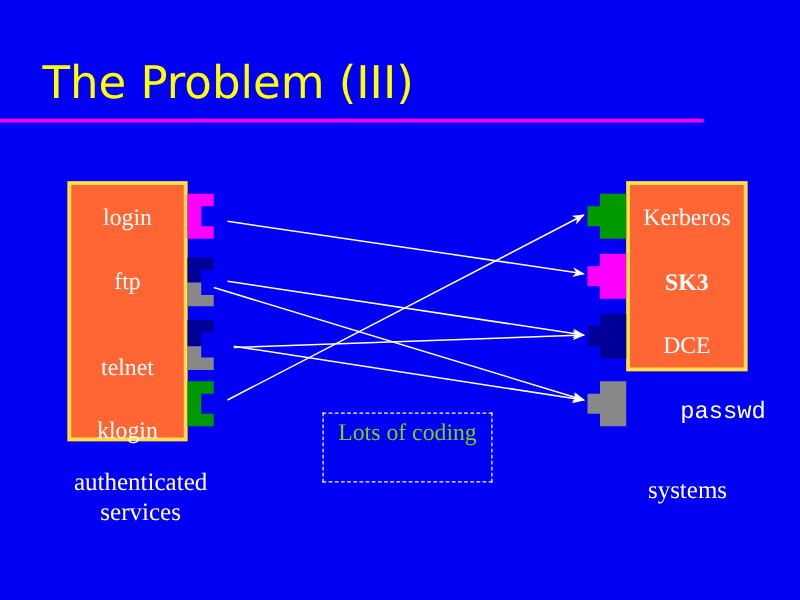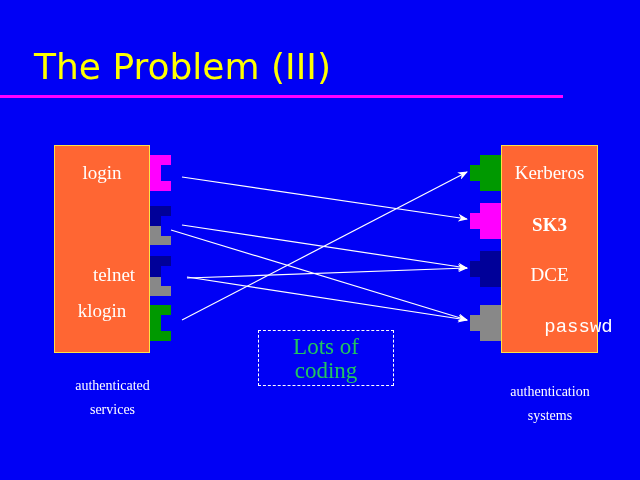--- a/index.html
+++ b/index.html
@@ -6,7 +6,7 @@
   body{width:640px;height:480px;background:#0000f5;position:relative;overflow:hidden;font-family:"Liberation Serif",serif;}
   .title{position:absolute;left:34px;top:46px;font-family:"DejaVu Sans",sans-serif;font-size:36px;color:#ffff00;letter-spacing:0px;text-align:right;}
   .rule{position:absolute;left:0;top:95px;width:563px;height:3px;background:#ff00ff;}
-  .box{position:absolute;background:#ff6633;border:1px solid #fde047;box-sizing:border-box;}
+  .box{position:absolute;background:#ff6633;border:3px solid #fde047;box-sizing:border-box;}
   .lbl{position:absolute;color:#fff;font-size:19px;text-align:center;width:100%;}
   .mono{font-family:"Liberation Mono",monospace;margin-left:29px;}
   .caption{position:absolute;color:#fff;font-size:14px;text-align:center;line-height:24px;}

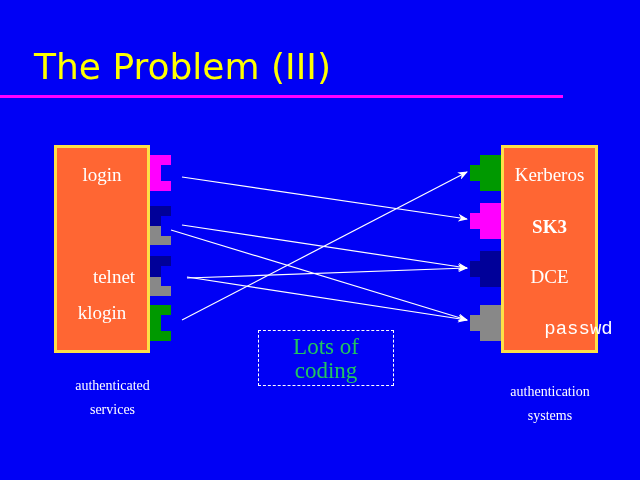--- a/index.html
+++ b/index.html
@@ -25,7 +25,7 @@
   <div class="lbl" style="top:154px;">klogin</div>
 </div>
 
-<div class="box" style="left:501px;top:145px;width:97px;height:208px;">
+<div class="box" style="left:501px;top:145px;width:97px;height:152px;">
   <div class="lbl" style="top:16px;">Kerberos</div>
   <div class="lbl" style="top:68px;font-weight:bold;">SK3</div>
   <div class="lbl" style="top:118px;">DCE</div>

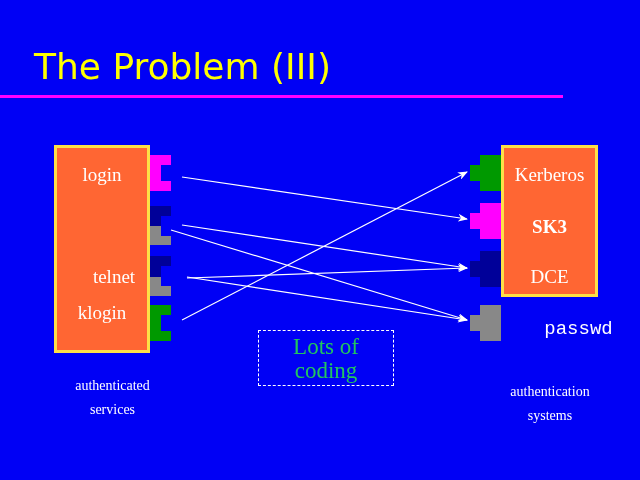--- a/index.html
+++ b/index.html
@@ -21,6 +21,7 @@
 
 <div class="box" style="left:54px;top:145px;width:96px;height:208px;">
   <div class="lbl" style="top:16px;">login</div>
+  <div class="lbl" style="top:67px;">ftp</div>
   <div class="lbl" style="top:118px;padding-left:12px;">telnet</div>
   <div class="lbl" style="top:154px;">klogin</div>
 </div>

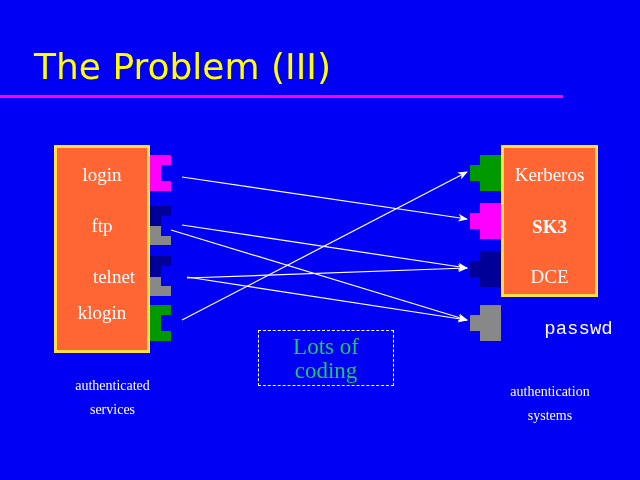--- a/index.html
+++ b/index.html
@@ -22,7 +22,7 @@
 <div class="box" style="left:54px;top:145px;width:96px;height:208px;">
   <div class="lbl" style="top:16px;">login</div>
   <div class="lbl" style="top:67px;">ftp</div>
-  <div class="lbl" style="top:118px;padding-left:12px;">telnet</div>
+  <div class="lbl" style="top:136px;">telnet</div>
   <div class="lbl" style="top:154px;">klogin</div>
 </div>
 

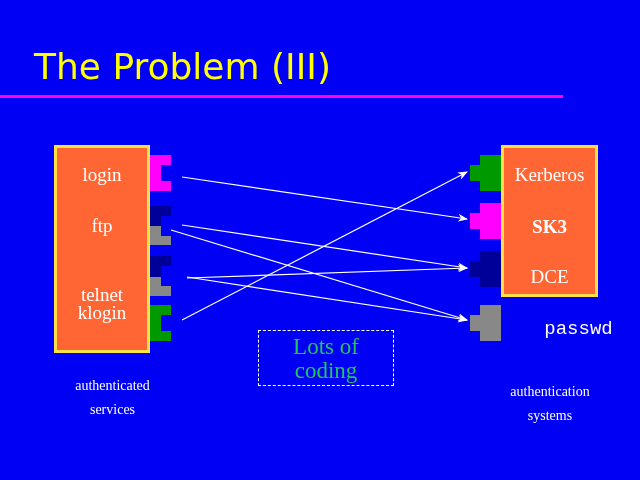--- a/index.html
+++ b/index.html
@@ -23,7 +23,7 @@
   <div class="lbl" style="top:16px;">login</div>
   <div class="lbl" style="top:67px;">ftp</div>
   <div class="lbl" style="top:136px;">telnet</div>
-  <div class="lbl" style="top:154px;">klogin</div>
+  <div class="lbl" style="top:186px;">klogin</div>
 </div>
 
 <div class="box" style="left:501px;top:145px;width:97px;height:152px;">

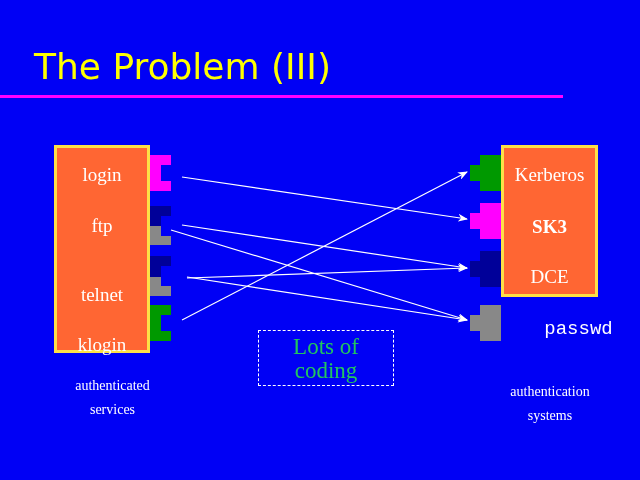--- a/index.html
+++ b/index.html
@@ -10,7 +10,7 @@
   .lbl{position:absolute;color:#fff;font-size:19px;text-align:center;width:100%;}
   .mono{font-family:"Liberation Mono",monospace;margin-left:29px;}
   .caption{position:absolute;color:#fff;font-size:14px;text-align:center;line-height:24px;}
-  .note{position:absolute;left:258px;top:330px;width:136px;height:56px;border:1px dashed #fff;color:#22c55e;font-size:23px;text-align:center;line-height:24px;box-sizing:border-box;padding-top:4px;}
+  .note{position:absolute;left:258px;top:330px;width:136px;height:56px;border:1px dashed #fff;color:#84cc16;font-size:19px;text-align:center;line-height:24px;box-sizing:border-box;padding-top:4px;}
   svg{position:absolute;left:0;top:0;}
 </style>
 </head>

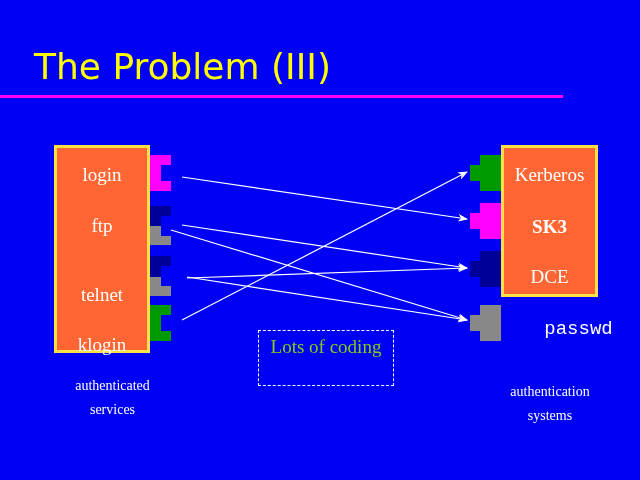--- a/index.html
+++ b/index.html
@@ -9,7 +9,7 @@
   .box{position:absolute;background:#ff6633;border:3px solid #fde047;box-sizing:border-box;}
   .lbl{position:absolute;color:#fff;font-size:19px;text-align:center;width:100%;}
   .mono{font-family:"Liberation Mono",monospace;margin-left:29px;}
-  .caption{position:absolute;color:#fff;font-size:14px;text-align:center;line-height:24px;}
+  .caption{position:absolute;color:#fff;font-size:20px;text-align:center;line-height:24px;}
   .note{position:absolute;left:258px;top:330px;width:136px;height:56px;border:1px dashed #fff;color:#84cc16;font-size:19px;text-align:center;line-height:24px;box-sizing:border-box;padding-top:4px;}
   svg{position:absolute;left:0;top:0;}
 </style>

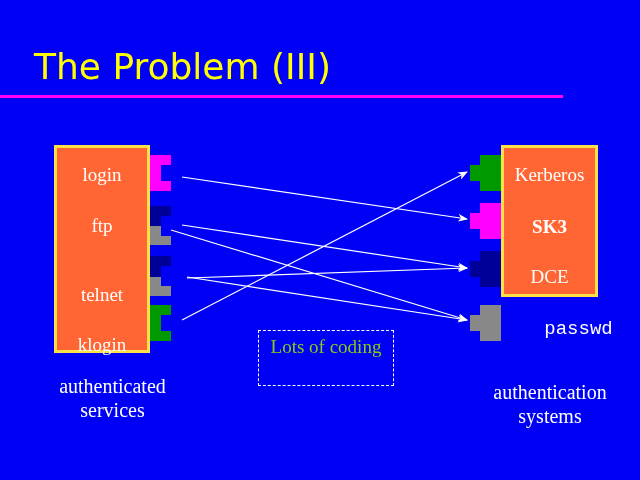--- a/index.html
+++ b/index.html
@@ -87,7 +87,6 @@
   <div>services</div>
 </div>
 <div class="caption" style="left:470px;top:380px;width:160px;">
-  <div>authentication</div>
   <div>systems</div>
 </div>
 

